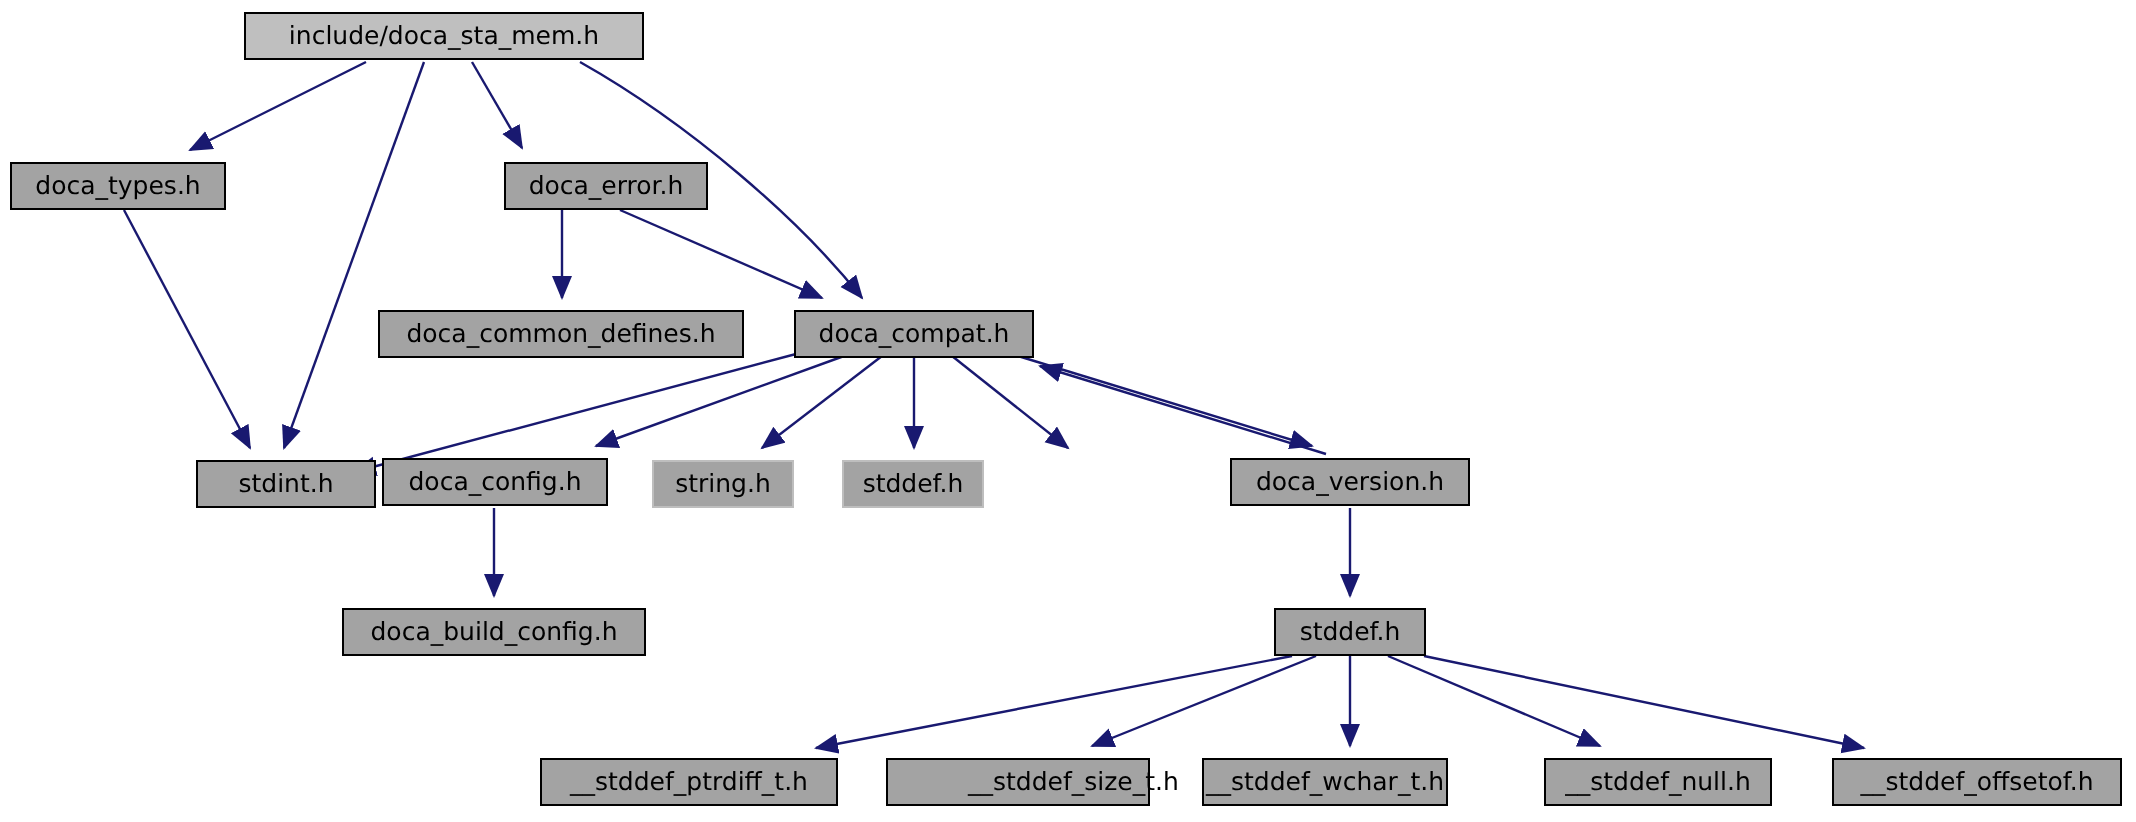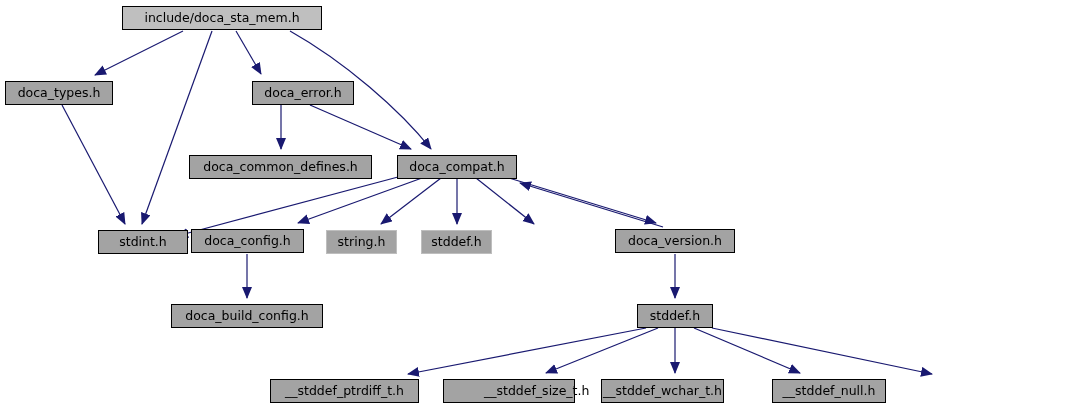--- a/index.html
+++ b/index.html
@@ -95,6 +95,7 @@
 
   <div class="node" style="left:772px;top:379px;width:114px;">__stddef_null.h</div>
 
+  <div class="node" style="left:916px;top:379px;width:145px;">__stddef_offsetof.h</div>
 
 </div>
 

